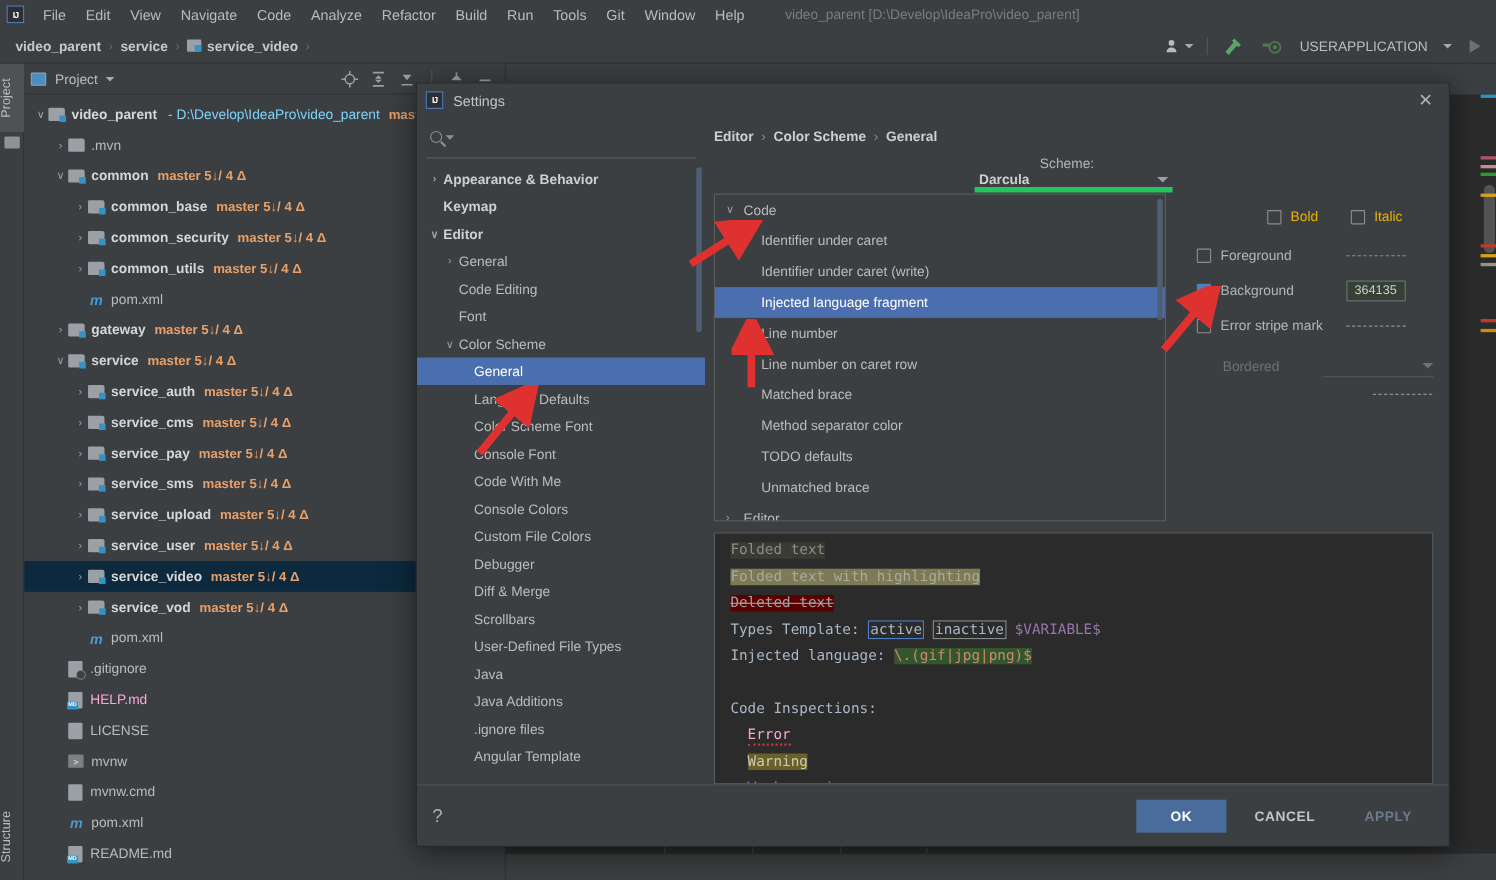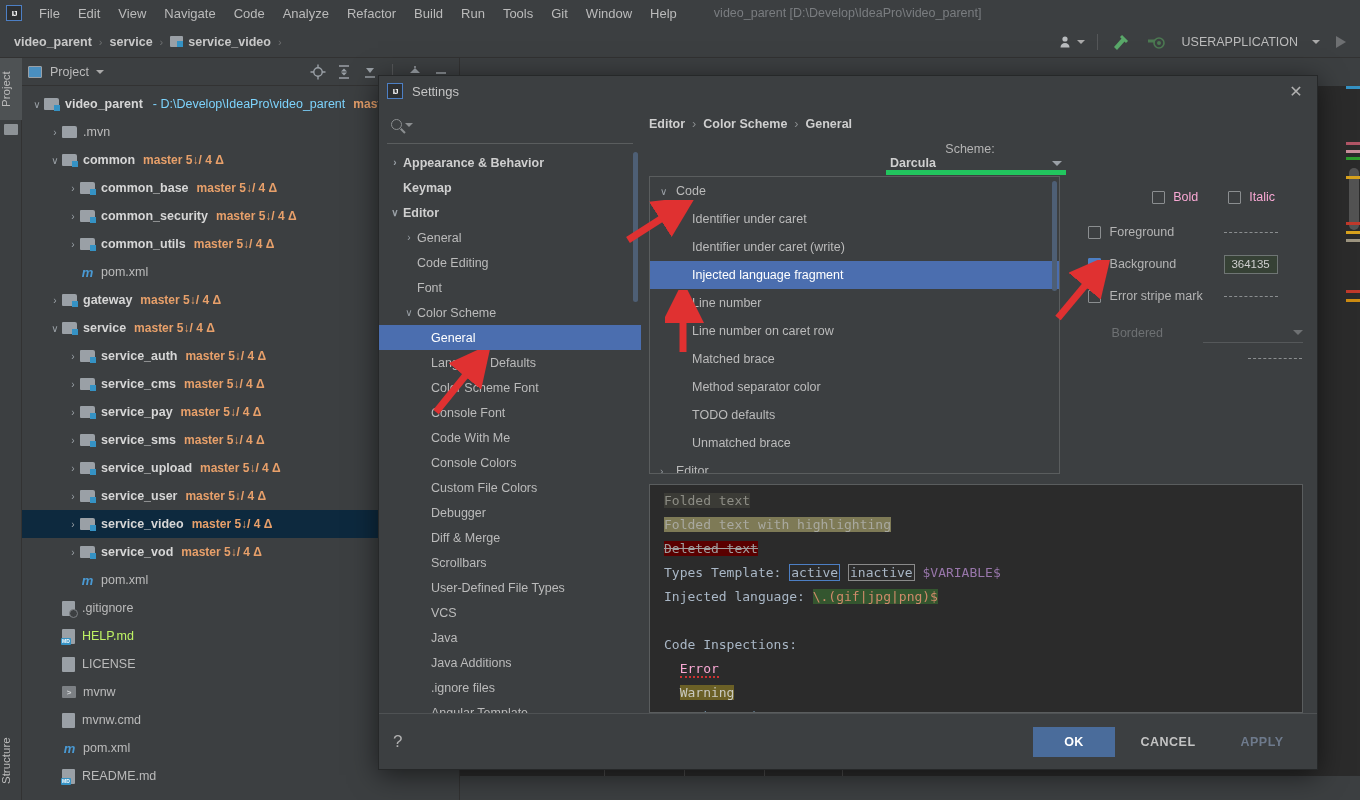--- a/index.html
+++ b/index.html
@@ -241,7 +241,7 @@
 
   .attrprops { flex: 1; padding-left: 28px; padding-top: 14px; }
   .bi-row { display: flex; justify-content: flex-end; gap: 30px; padding-right: 28px; margin-bottom: 12px; }
-  .cbx-wrap { display: flex; align-items: center; gap: 8px; font-size: 12.5px; color: #f9a8d4; }
+  .cbx-wrap { display: flex; align-items: center; gap: 8px; font-size: 12.5px; color: #eab308; }
   .cbx {
     width: 13px; height: 13px; border: 1.4px solid #8b8e90; background: #3c3f41;
     flex: 0 0 13px; position: relative; border-radius: 1px;

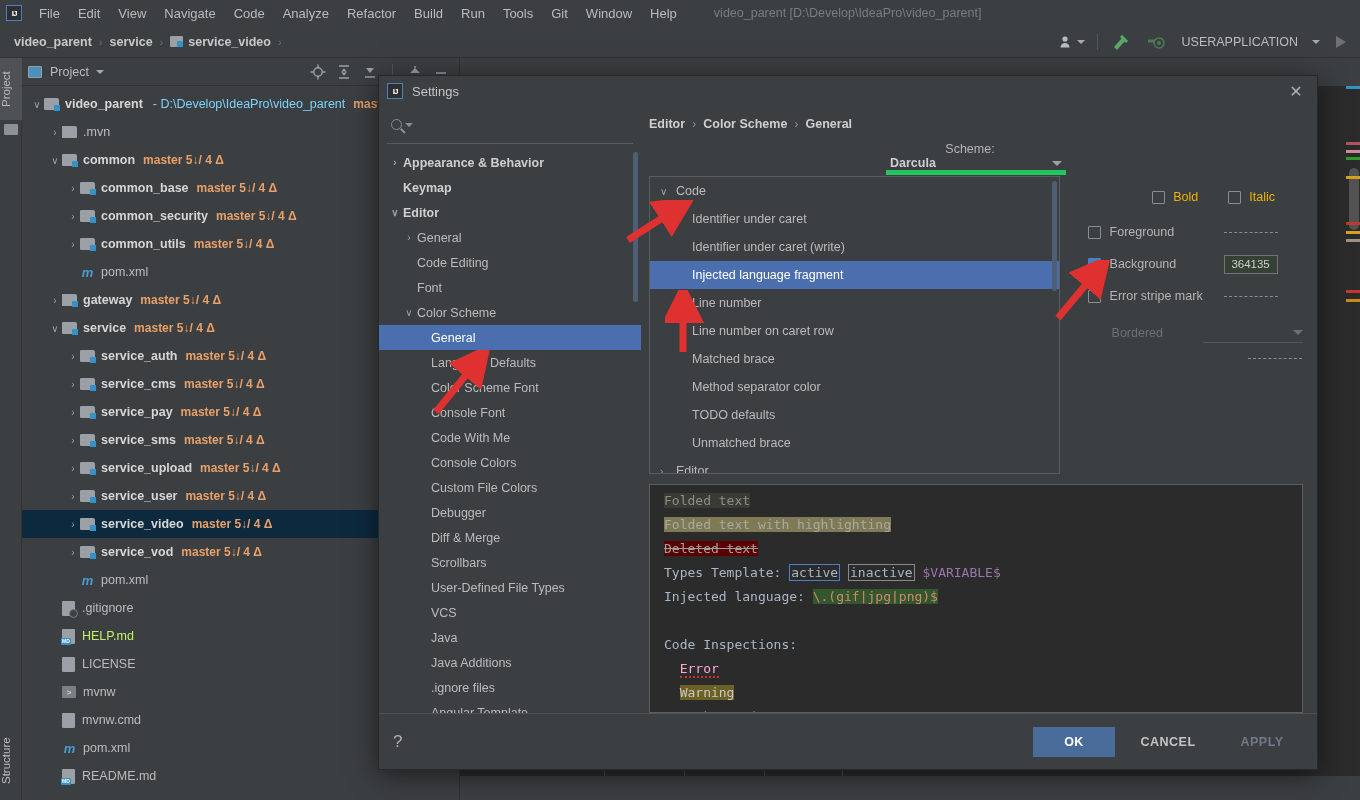--- a/index.html
+++ b/index.html
@@ -681,10 +681,6 @@
             </div>
             <div class="srow" style="padding-left: 36px;">
               <span class="sarrow"></span>
-              <span>VCS</span>
-            </div>
-            <div class="srow" style="padding-left: 36px;">
-              <span class="sarrow"></span>
               <span>Java</span>
             </div>
             <div class="srow" style="padding-left: 36px;">

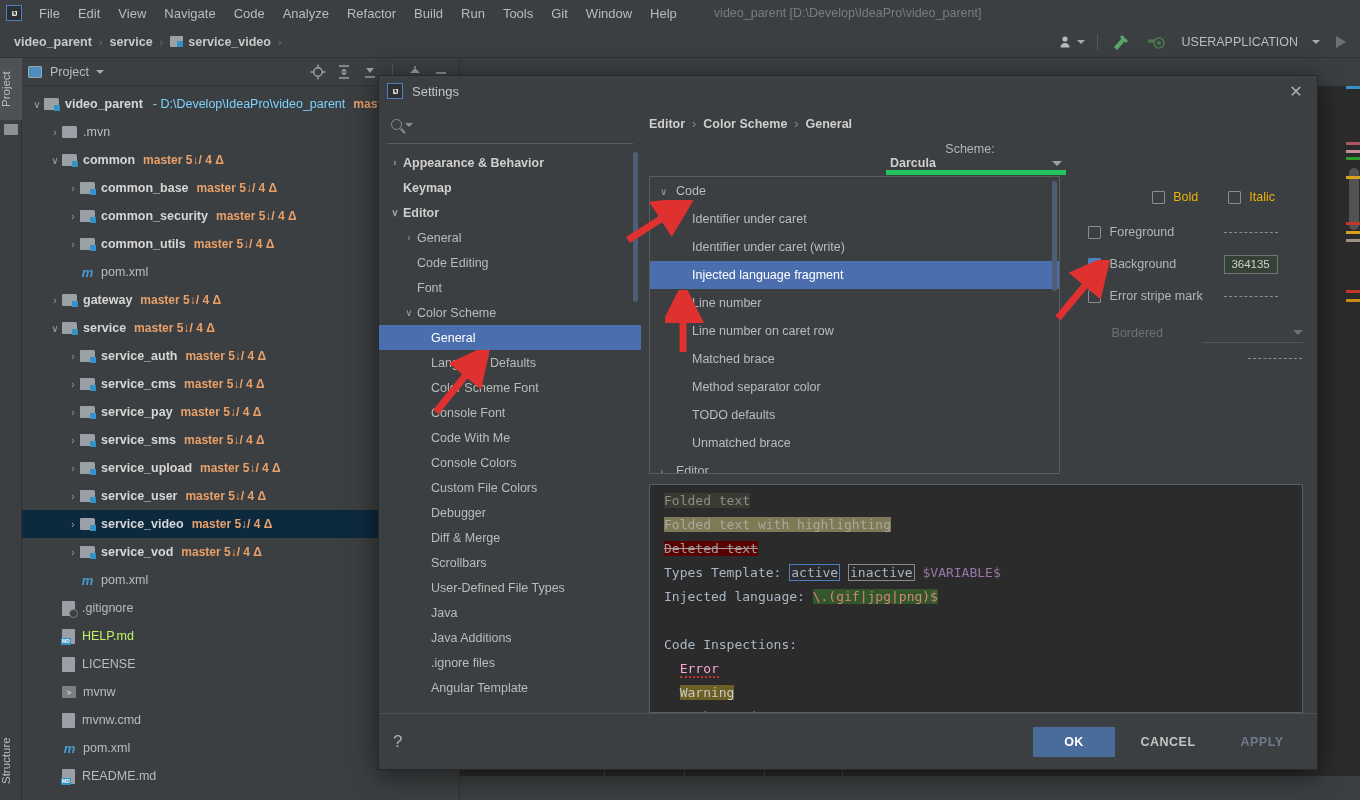--- a/index.html
+++ b/index.html
@@ -140,7 +140,7 @@
     background: #7c8084; color: #cfd2d4; font-size: 8px; font-weight: bold;
     display: flex; align-items: center; justify-content: center; border-radius: 1px;
   }
-  .fname.help { color: #bef264; }
+  .fname.help { color: #f9a8d4; }
 
   
   .editorarea {

